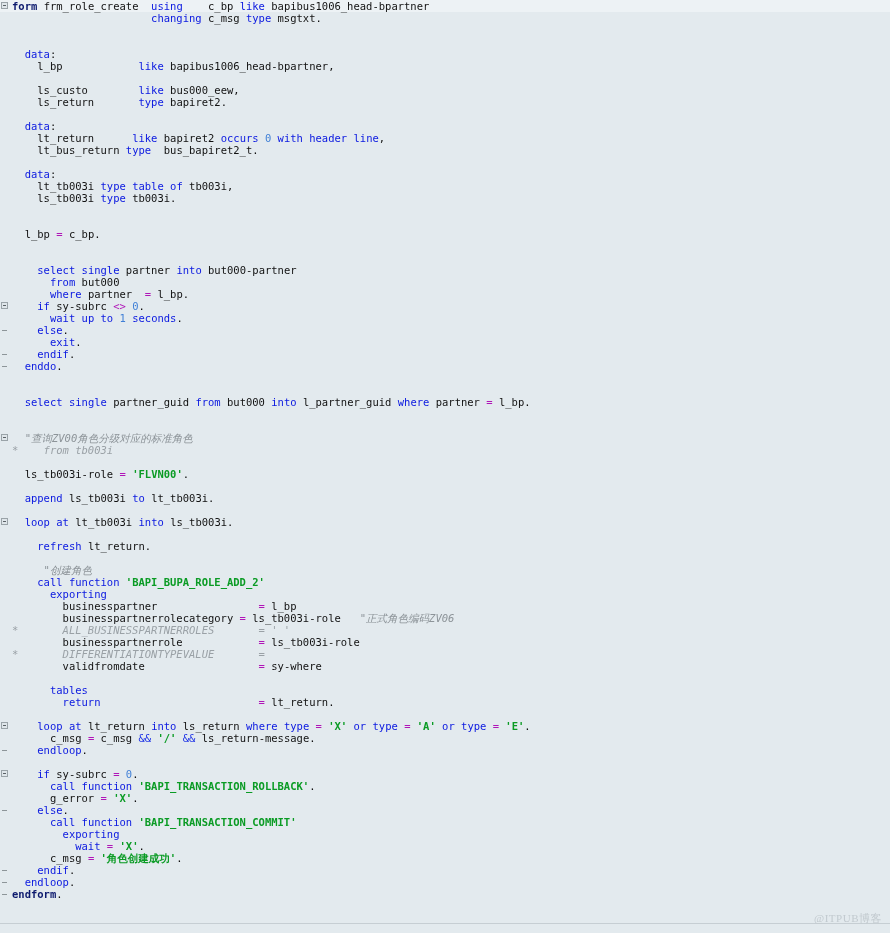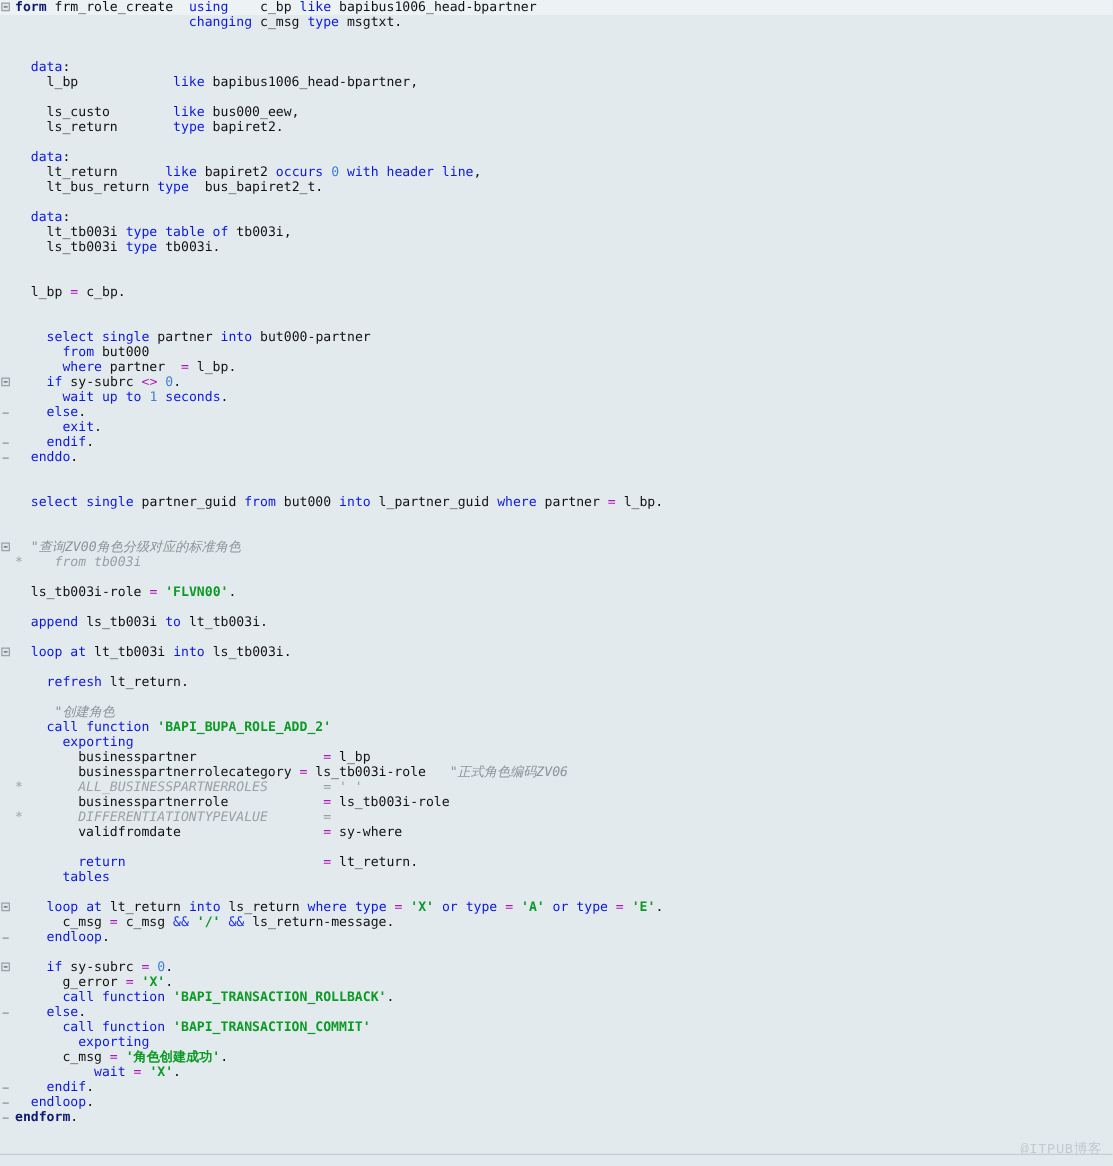--- a/index.html
+++ b/index.html
@@ -151,8 +151,8 @@
       <div class="line"><span class="gutter"></span><span class="txt"><span class="cmtb">*       DIFFERENTIATIONTYPEVALUE       =</span></span></div>
       <div class="line"><span class="gutter"></span><span class="txt">        <span class="plain">validfromdate</span>                  <span class="op">=</span> <span class="plain">sy</span><span class="plain">-</span><span class="plain">where</span></span></div>
       <div class="line"><span class="gutter"></span></div>
+      <div class="line"><span class="gutter"></span><span class="txt">      <span class="kw">tables</span></span></div>
       <div class="line"><span class="gutter"></span><span class="txt">        <span class="kw">return</span>                         <span class="op">=</span> <span class="plain">lt_return</span><span class="plain">.</span></span></div>
-      <div class="line"><span class="gutter"></span><span class="txt">      <span class="kw">tables</span></span></div>
       <div class="line"><span class="gutter"></span><span class="txt"></span></div>
       <div class="line"><span class="gutter"><span class="fold-box"></span></span><span class="txt">    <span class="kw">loop</span> <span class="kw">at</span> <span class="plain">lt_return</span> <span class="kw">into</span> <span class="plain">ls_return</span> <span class="kw">where</span> <span class="kw">type</span> <span class="op">=</span> <span class="str">'X'</span> <span class="kw">or</span> <span class="kw">type</span> <span class="op">=</span> <span class="str">'A'</span> <span class="kw">or</span> <span class="kw">type</span> <span class="op">=</span> <span class="str">'E'</span><span class="plain">.</span></span></div>
       <div class="line"><span class="gutter"></span><span class="txt">      <span class="plain">c_msg</span> <span class="op">=</span> <span class="plain">c_msg</span> <span class="opb">&amp;&amp;</span> <span class="str">'/'</span> <span class="opb">&amp;&amp;</span> <span class="plain">ls_return</span><span class="plain">-</span><span class="plain">message</span><span class="plain">.</span></span></div>

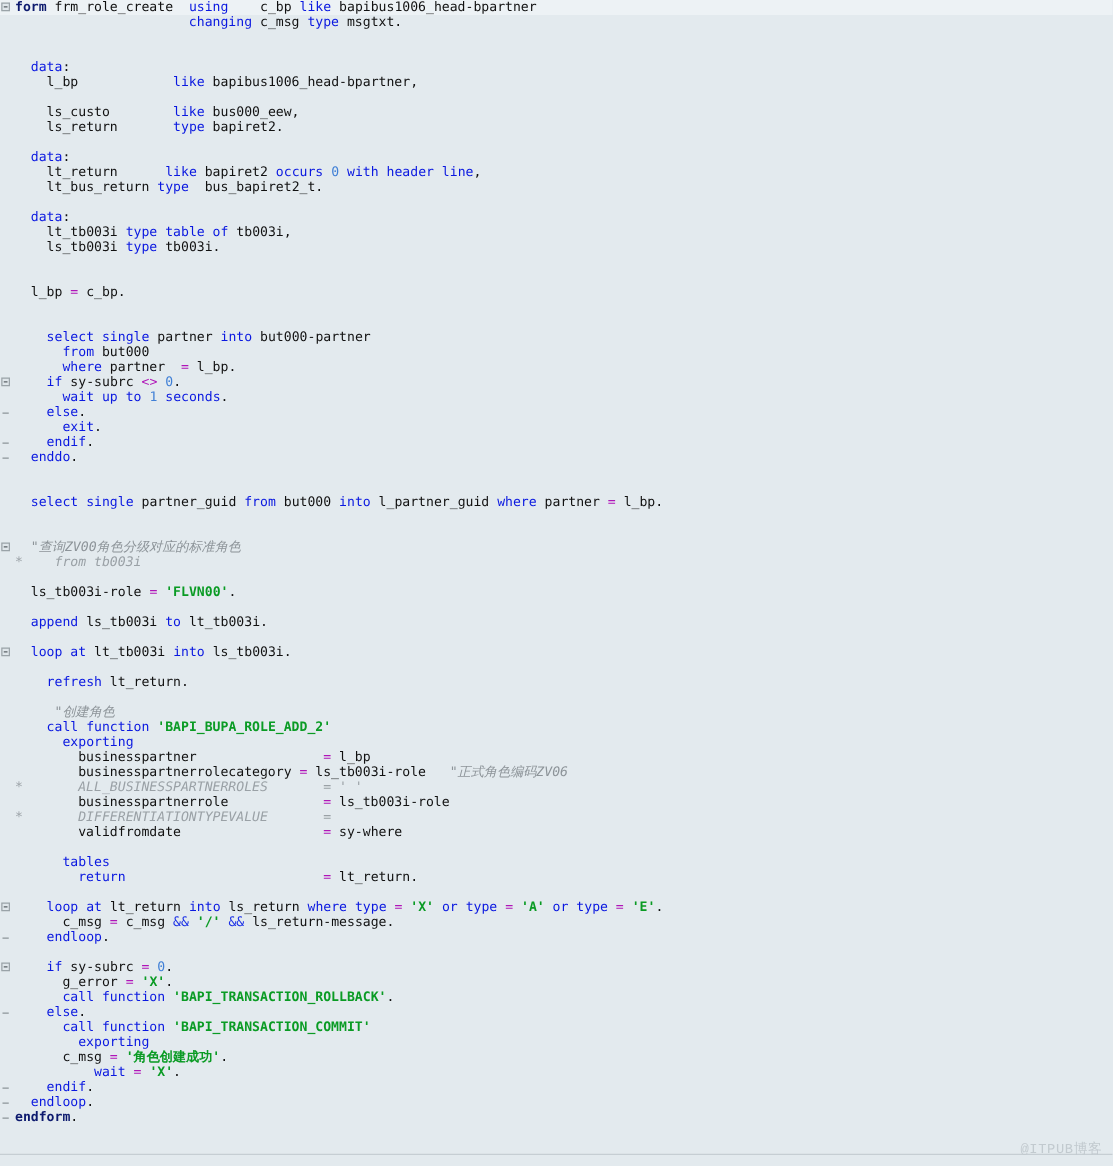--- a/index.html
+++ b/index.html
@@ -159,8 +159,8 @@
       <div class="line"><span class="gutter"><span class="fold-dash"></span></span><span class="txt">    <span class="kw">endloop</span><span class="plain">.</span></span></div>
       <div class="line"><span class="gutter"></span><span class="txt"></span></div>
       <div class="line"><span class="gutter"><span class="fold-box"></span></span><span class="txt">    <span class="kw">if</span> <span class="plain">sy</span><span class="plain">-</span><span class="plain">subrc</span> <span class="op">=</span> <span class="num">0</span><span class="plain">.</span></span></div>
+      <div class="line"><span class="gutter"></span><span class="txt">      <span class="kw">call</span> <span class="kw">function</span> <span class="str">'BAPI_TRANSACTION_ROLLBACK'</span><span class="plain">.</span></span></div>
       <div class="line"><span class="gutter"></span><span class="txt">      <span class="plain">g_error</span> <span class="op">=</span> <span class="str">'X'</span><span class="plain">.</span></span></div>
-      <div class="line"><span class="gutter"></span><span class="txt">      <span class="kw">call</span> <span class="kw">function</span> <span class="str">'BAPI_TRANSACTION_ROLLBACK'</span><span class="plain">.</span></span></div>
       <div class="line"><span class="gutter"><span class="fold-dash"></span></span><span class="txt">    <span class="kw">else</span><span class="plain">.</span></span></div>
       <div class="line"><span class="gutter"></span><span class="txt">      <span class="kw">call</span> <span class="kw">function</span> <span class="str">'BAPI_TRANSACTION_COMMIT'</span></span></div>
       <div class="line"><span class="gutter"></span><span class="txt">        <span class="kw">exporting</span></span></div>

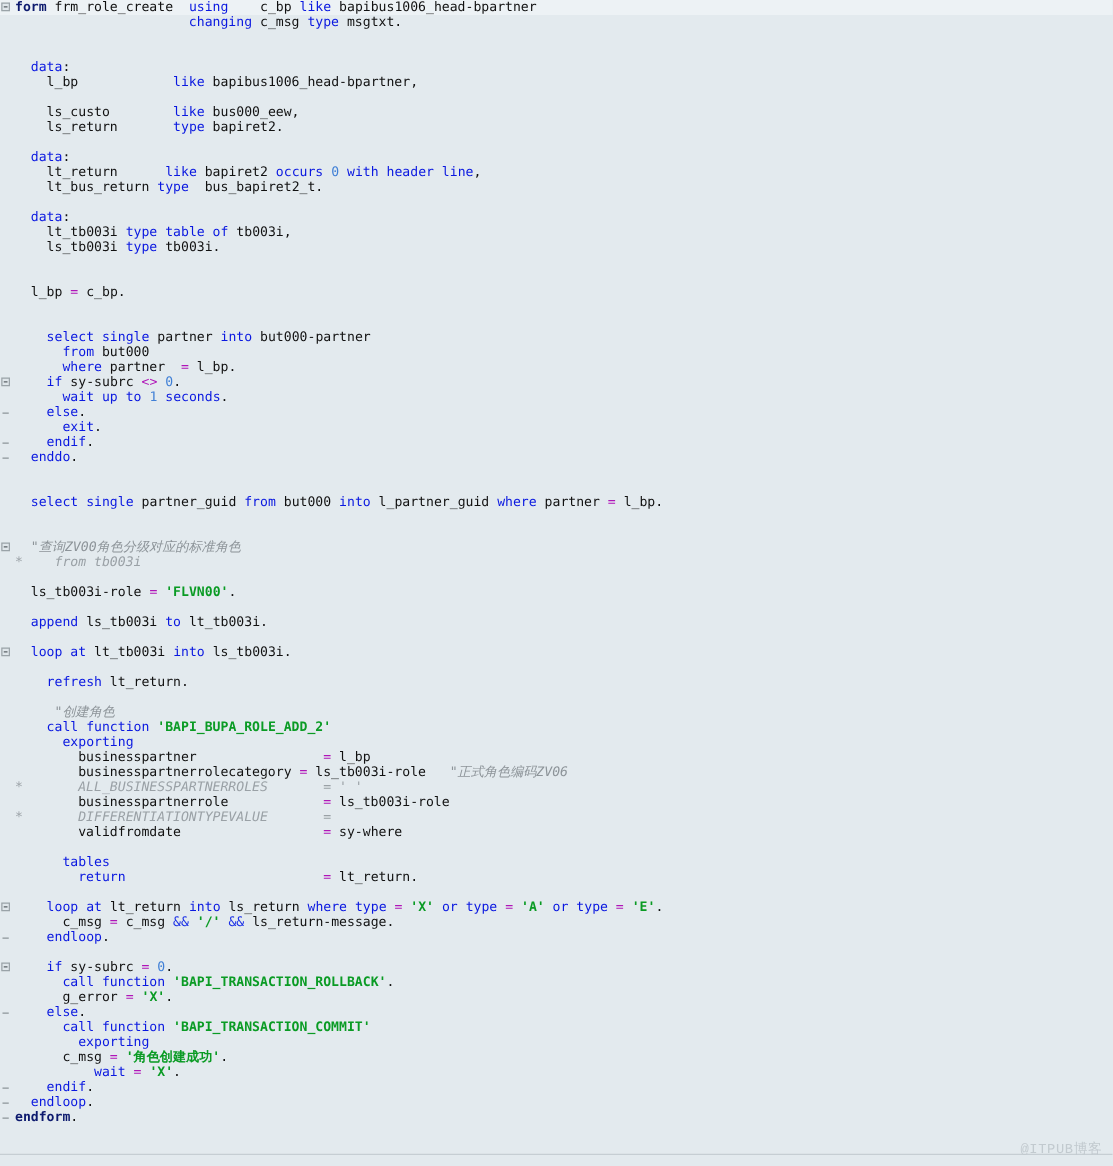--- a/index.html
+++ b/index.html
@@ -164,8 +164,8 @@
       <div class="line"><span class="gutter"><span class="fold-dash"></span></span><span class="txt">    <span class="kw">else</span><span class="plain">.</span></span></div>
       <div class="line"><span class="gutter"></span><span class="txt">      <span class="kw">call</span> <span class="kw">function</span> <span class="str">'BAPI_TRANSACTION_COMMIT'</span></span></div>
       <div class="line"><span class="gutter"></span><span class="txt">        <span class="kw">exporting</span></span></div>
+      <div class="line"><span class="gutter"></span><span class="txt">          <span class="kw">wait</span> <span class="op">=</span> <span class="str">'X'</span><span class="plain">.</span></span></div>
       <div class="line"><span class="gutter"></span><span class="txt">      <span class="plain">c_msg</span> <span class="op">=</span> <span class="str">'角色创建成功'</span><span class="plain">.</span></span></div>
-      <div class="line"><span class="gutter"></span><span class="txt">          <span class="kw">wait</span> <span class="op">=</span> <span class="str">'X'</span><span class="plain">.</span></span></div>
       <div class="line"><span class="gutter"><span class="fold-dash"></span></span><span class="txt">    <span class="kw">endif</span><span class="plain">.</span></span></div>
       <div class="line"><span class="gutter"><span class="fold-dash"></span></span><span class="txt">  <span class="kw">endloop</span><span class="plain">.</span></span></div>
       <div class="line"><span class="gutter"><span class="fold-dash"></span></span><span class="txt"><span class="formkw">endform</span><span class="plain">.</span></span></div>

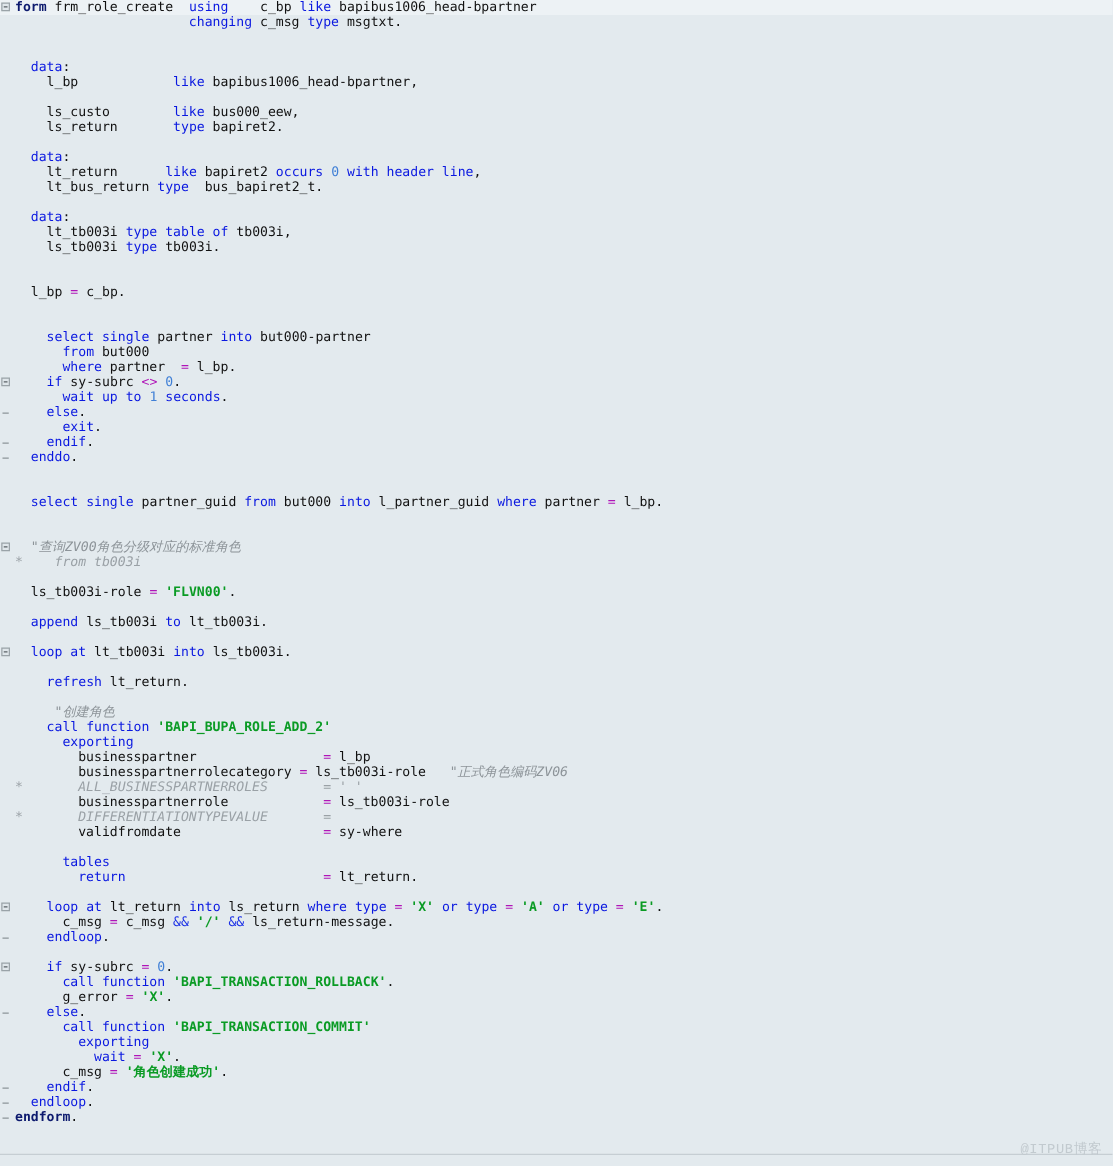--- a/index.html
+++ b/index.html
@@ -77,7 +77,7 @@
     position: absolute;
     right: 8px;
     top: 911px;
-    font-family: Liberation Mono, monospace;
+    font-family: Liberation Serif, serif;
     font-size: 11px;
     color: #c2cacf;
     letter-spacing: 0.5px;

